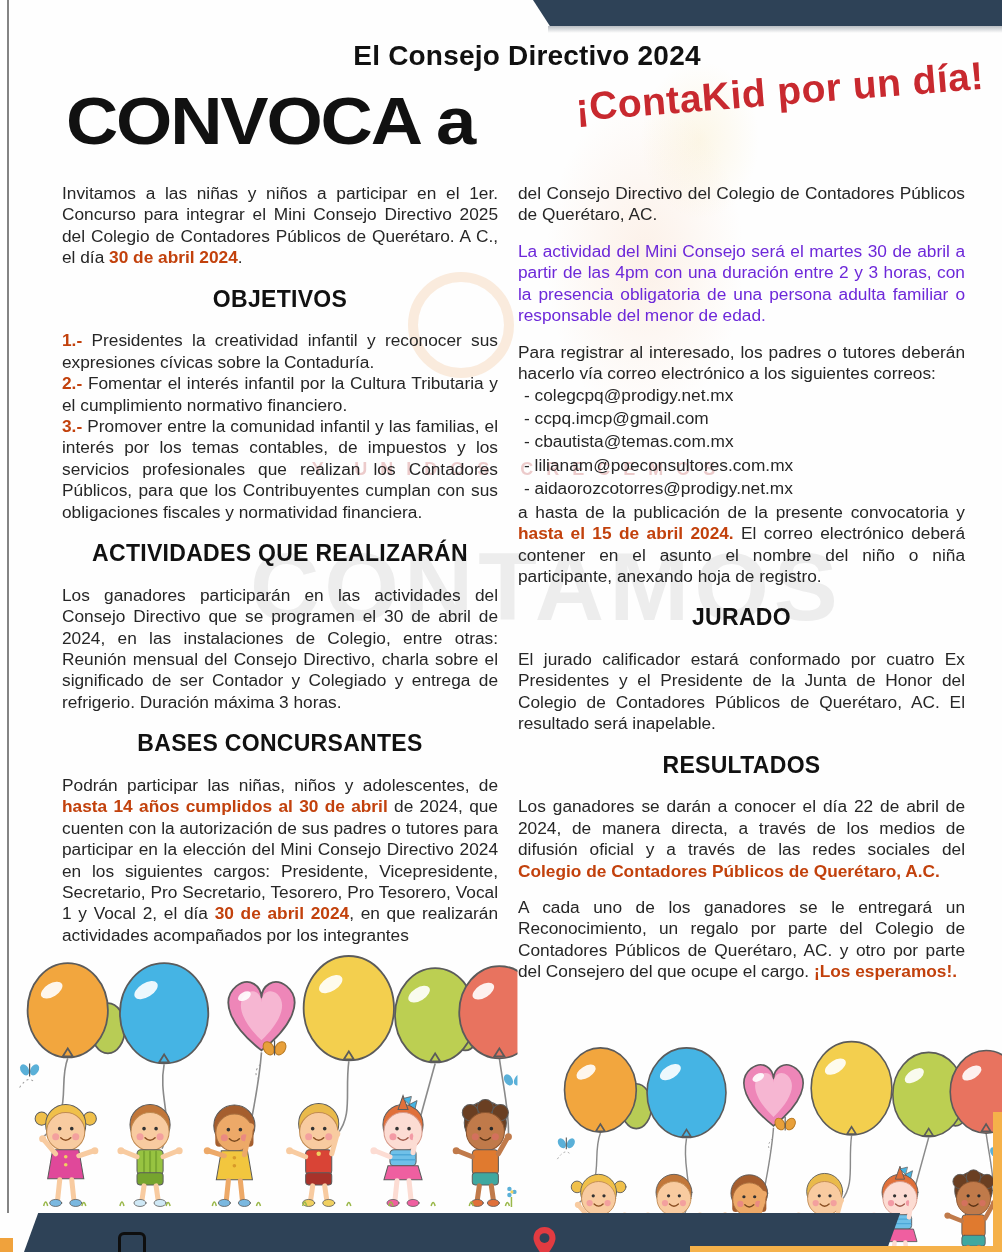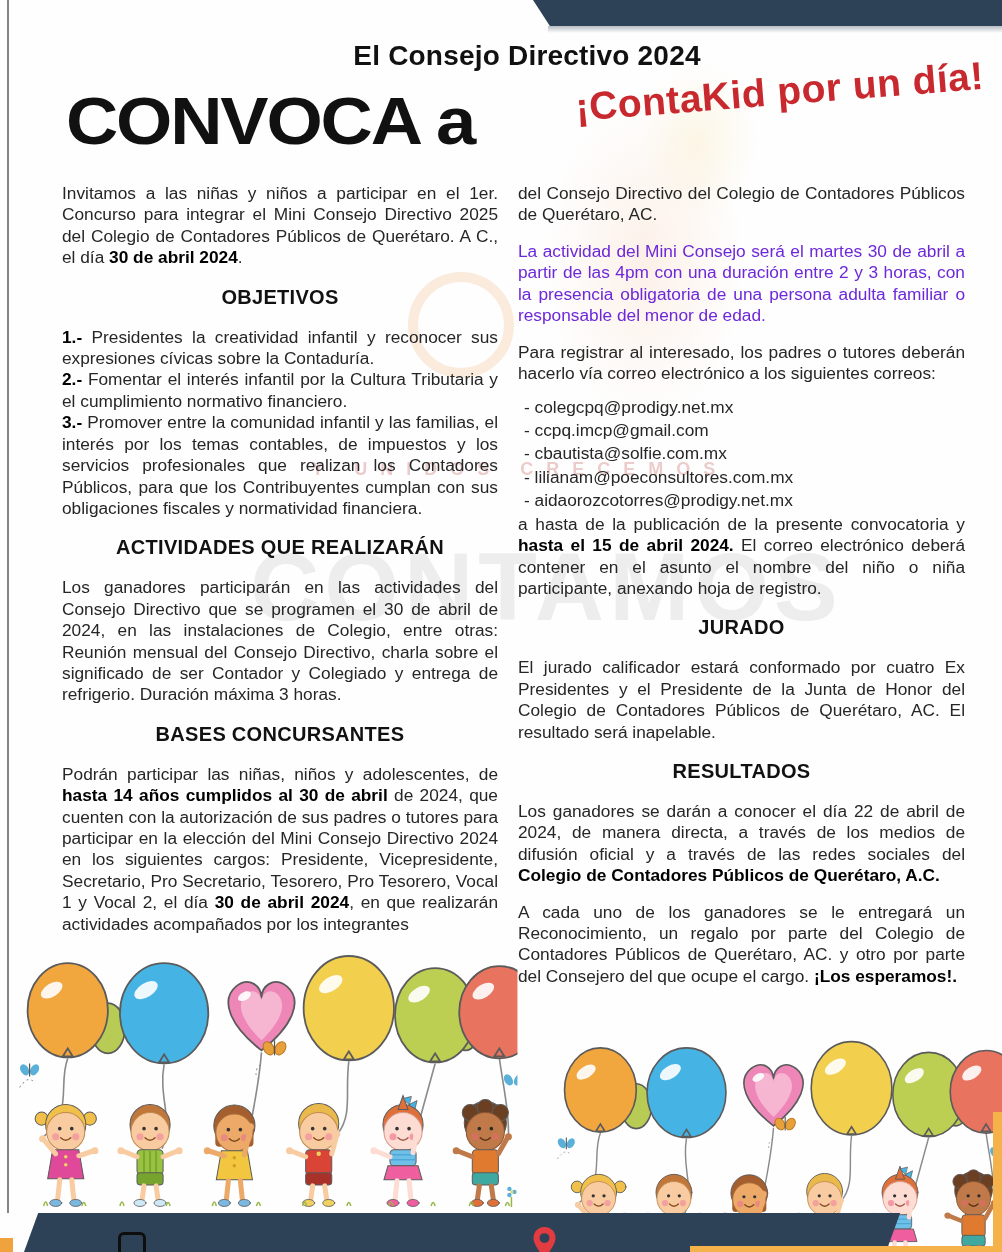--- a/index.html
+++ b/index.html
@@ -46,7 +46,7 @@
   .red-note{color:#6d28d9;}
   .email-list{margin:12px 0 0 6px;text-align:left;}
   .email-list div{margin:0 0 2px 0;}
-  b{color:#000000;}
+  b{color:#c2410c;}
   
   .scene{position:absolute;z-index:1;}
   .scene1{left:14px;top:952px;width:505px;height:263px;}

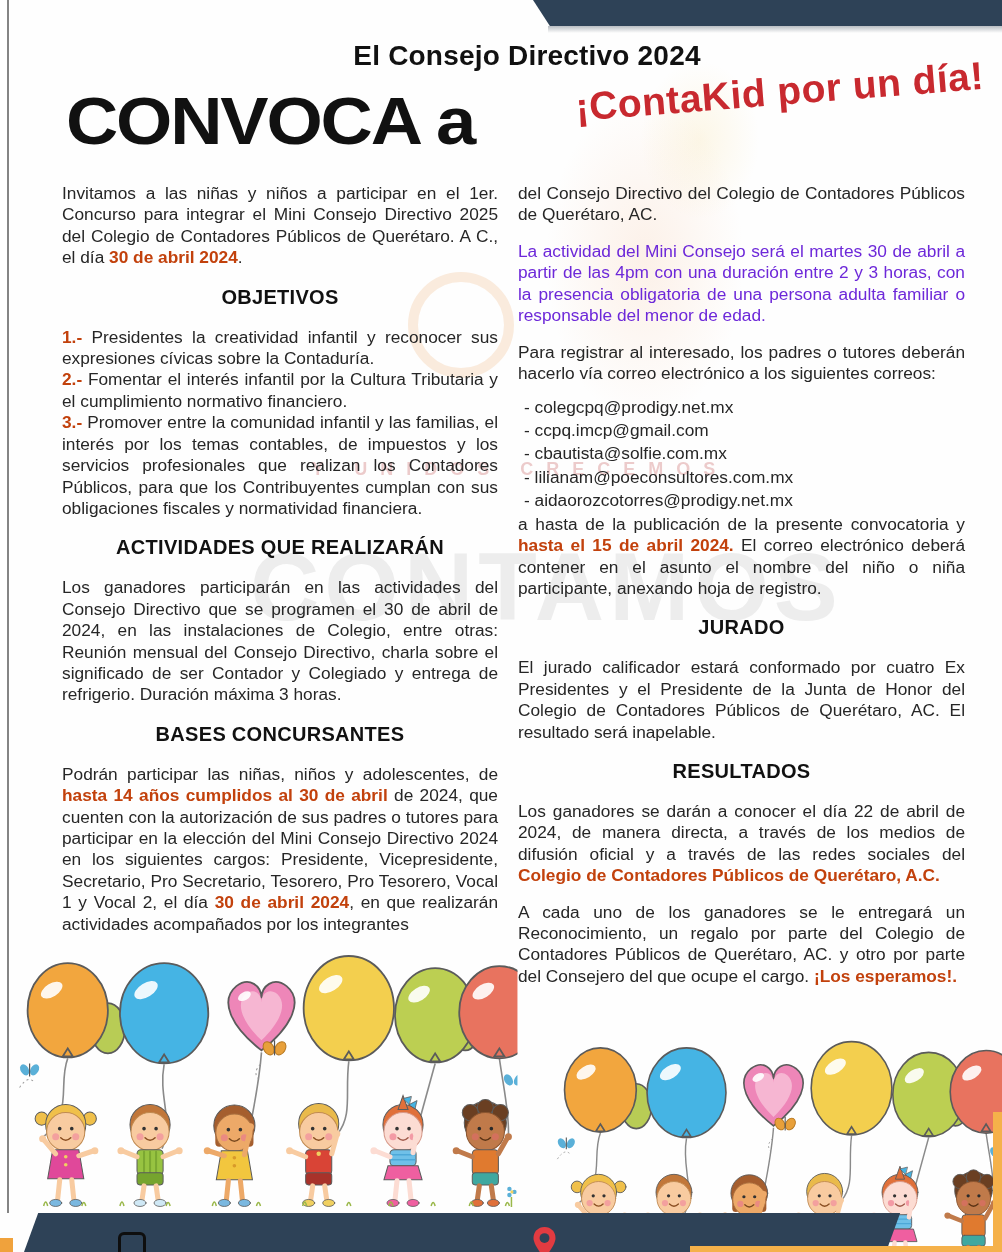--- a/index.html
+++ b/index.html
@@ -41,7 +41,7 @@
   .col-right{left:518px;width:447px;}
   .col p{margin:0 0 15px 0;}
   .col p.tight{margin-bottom:0;}
-  .sec-h{margin:16px 0 17px 0;text-align:center;font-size:20px;font-weight:bold;
+  .sec-h{margin:16px 0 17px 0;text-align:center;font-size:23px;font-weight:bold;
     color:#111;letter-spacing:.3px;}
   .red-note{color:#6d28d9;}
   .email-list{margin:12px 0 0 6px;text-align:left;}

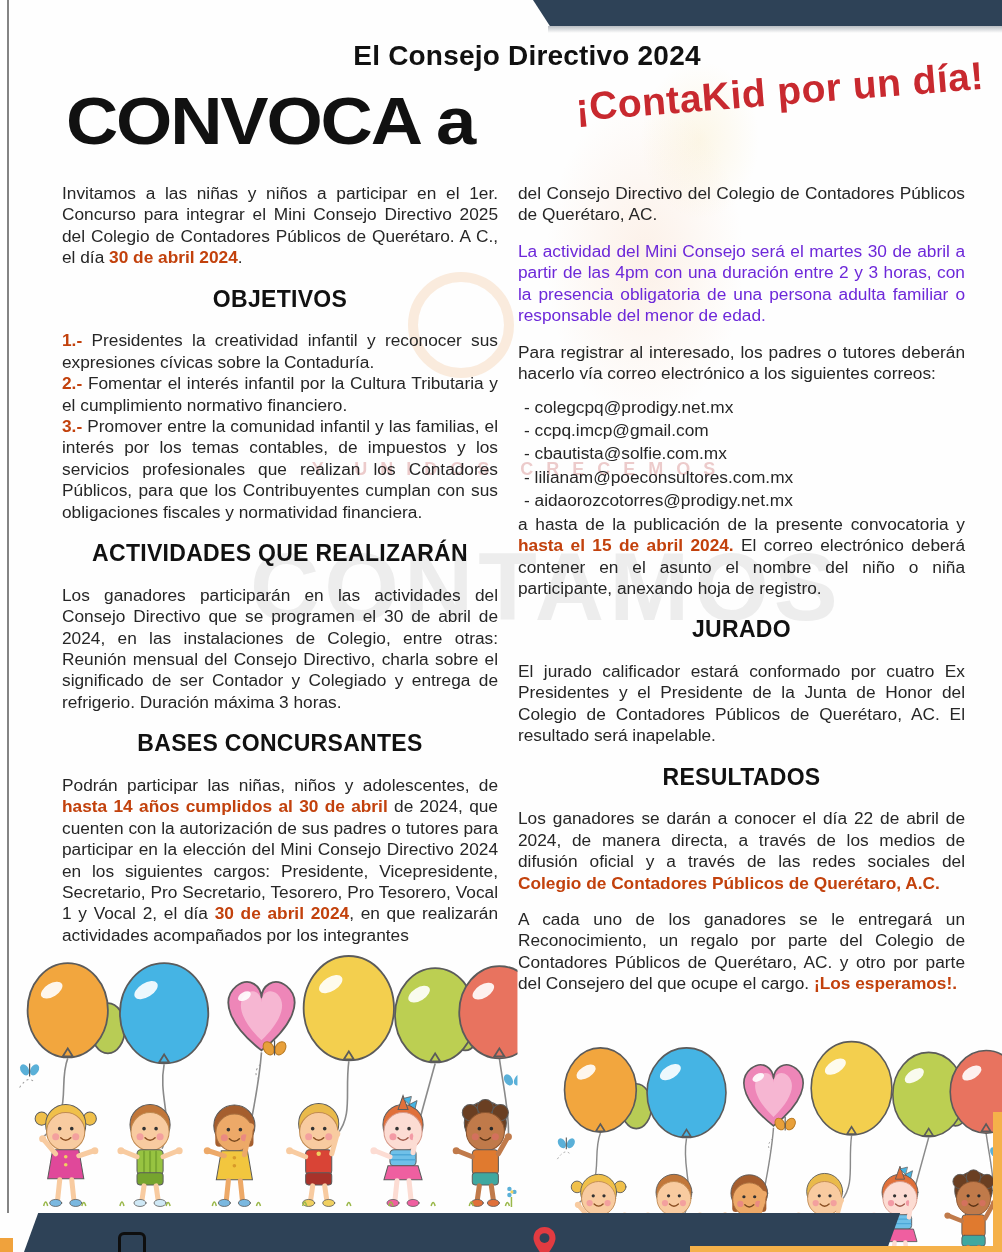--- a/index.html
+++ b/index.html
@@ -44,7 +44,7 @@
   .sec-h{margin:16px 0 17px 0;text-align:center;font-size:23px;font-weight:bold;
     color:#111;letter-spacing:.3px;}
   .red-note{color:#6d28d9;}
-  .email-list{margin:12px 0 0 6px;text-align:left;}
+  .email-list{margin:0 0 0 6px;text-align:left;}
   .email-list div{margin:0 0 2px 0;}
   b{color:#c2410c;}
   

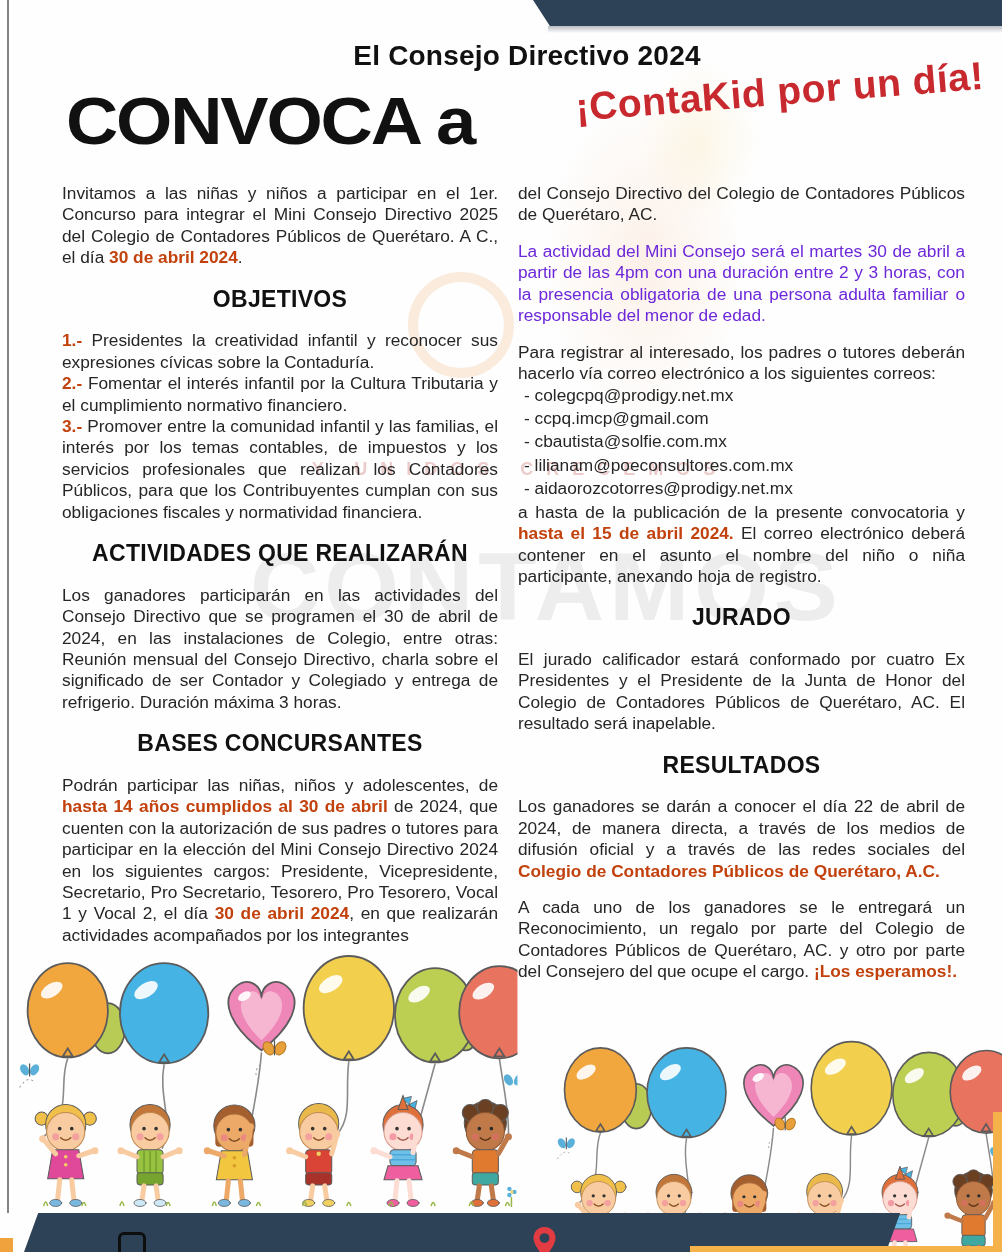--- a/index.html
+++ b/index.html
@@ -104,7 +104,7 @@
     <div class="email-list">
       <div>- colegcpq@prodigy.net.mx</div>
       <div>- ccpq.imcp@gmail.com</div>
-      <div>- cbautista@solfie.com.mx</div>
+      <div>- cbautista@temas.com.mx</div>
       <div>-  lilianam@poeconsultores.com.mx</div>
       <div>- aidaorozcotorres@prodigy.net.mx</div>
     </div>

